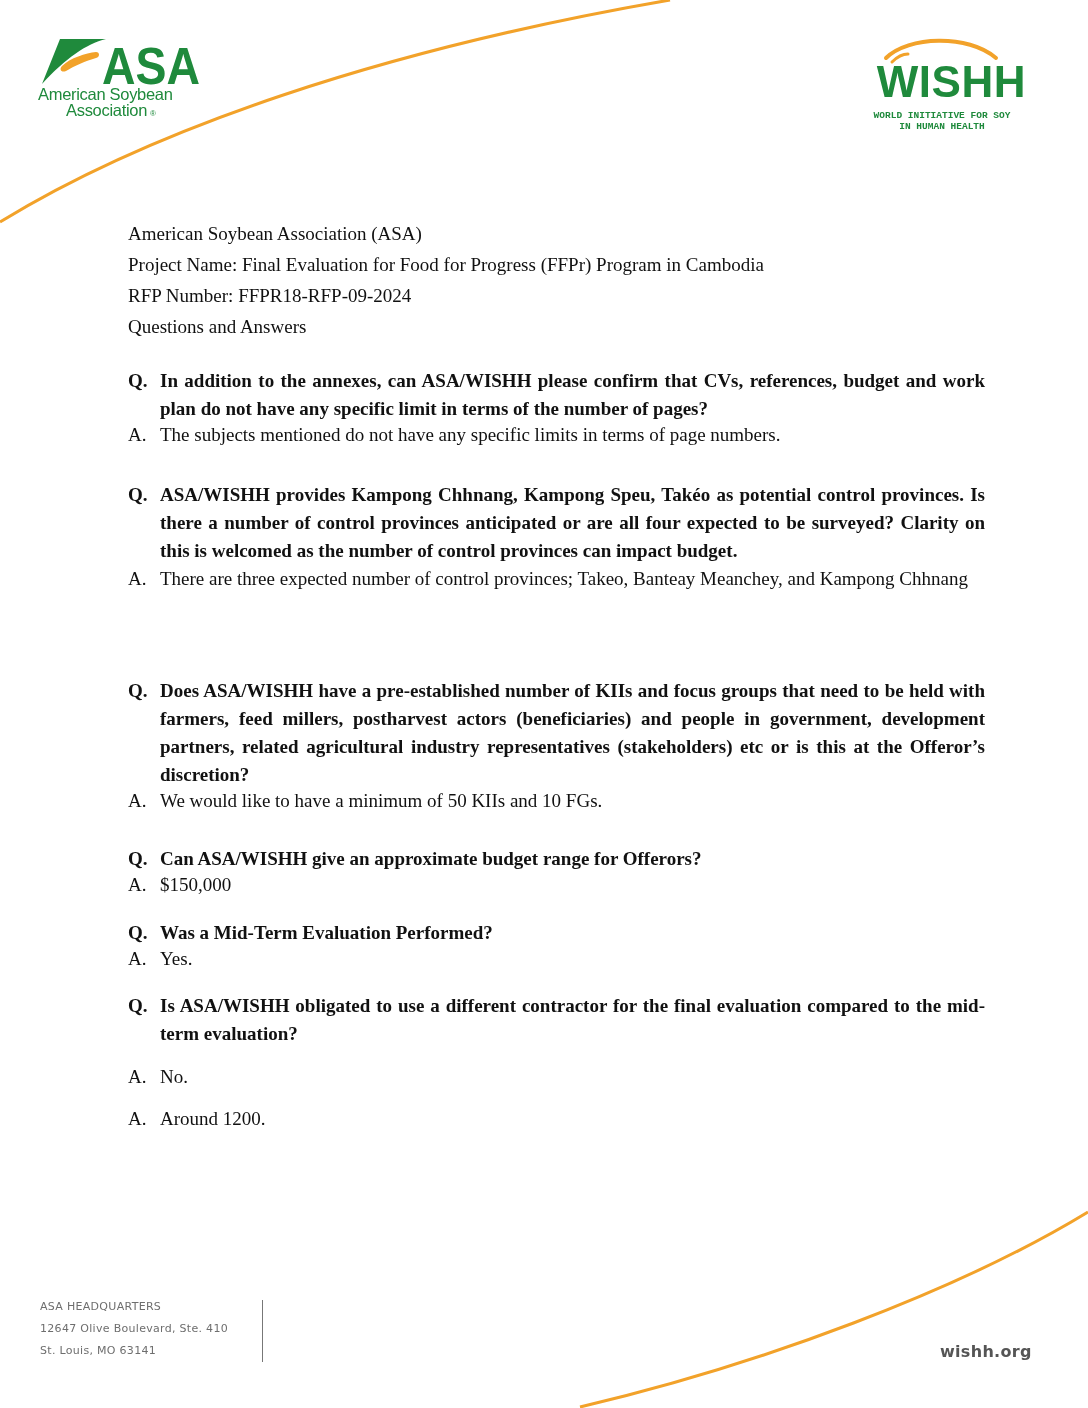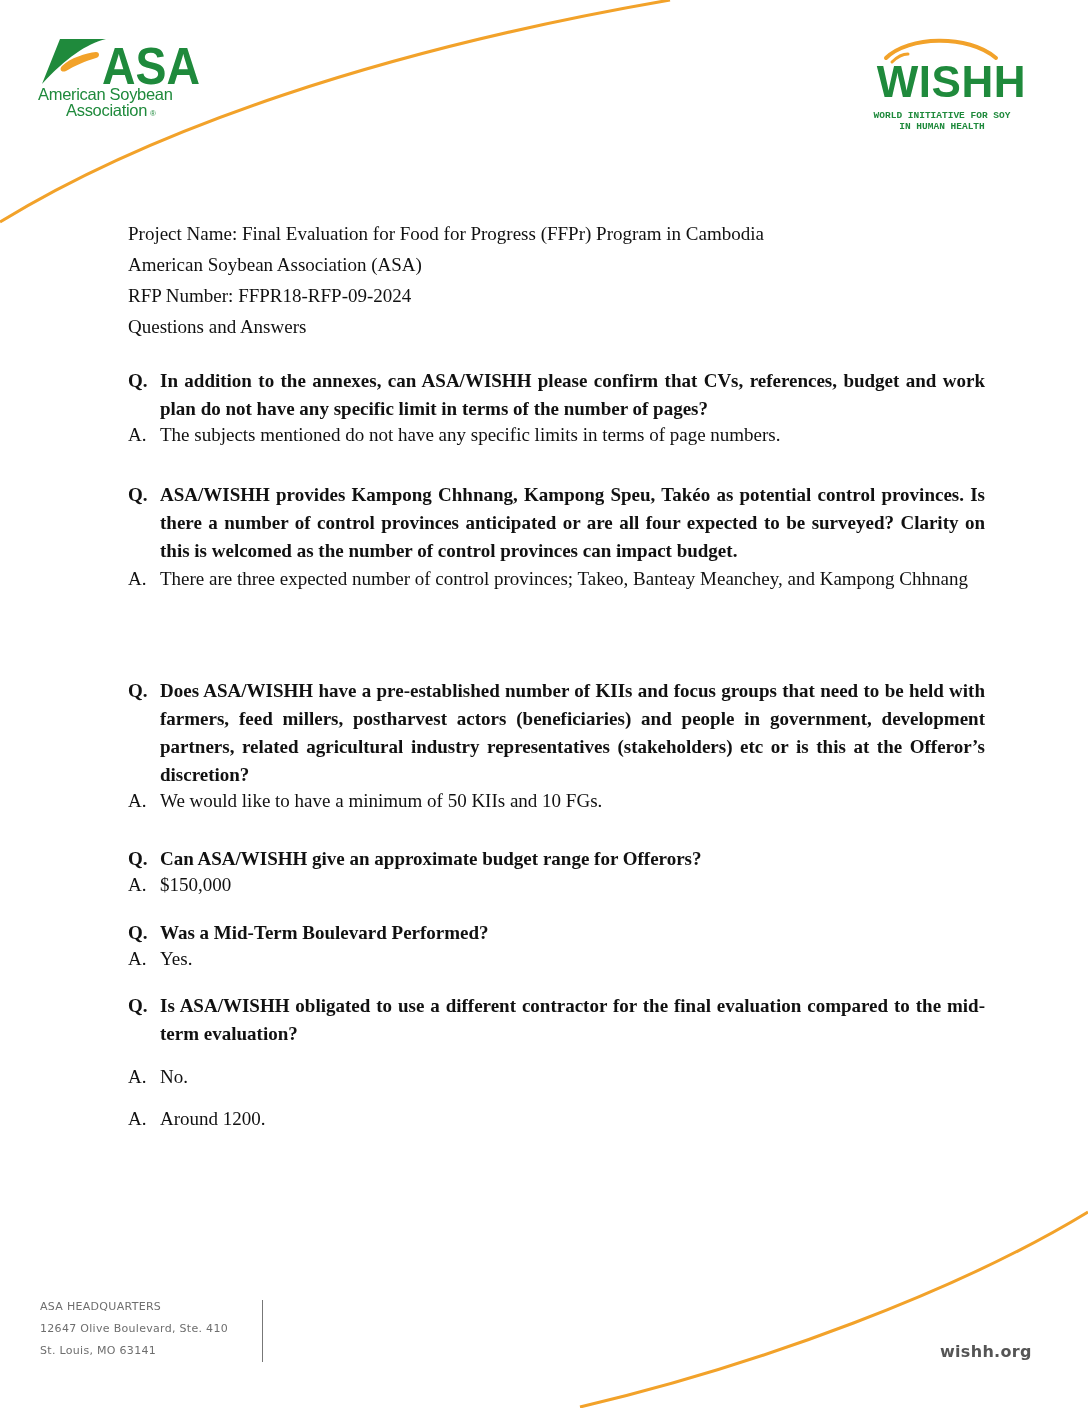--- a/index.html
+++ b/index.html
@@ -61,8 +61,8 @@
 </div>
 
 <div class="header-block">
+  <div>American Soybean Association (ASA)</div>
   <div>Project Name: Final Evaluation for Food for Progress (FFPr) Program in Cambodia</div>
-  <div>American Soybean Association (ASA)</div>
   <div>RFP Number: FFPR18-RFP-09-2024</div>
   <div>Questions and Answers</div>
 </div>

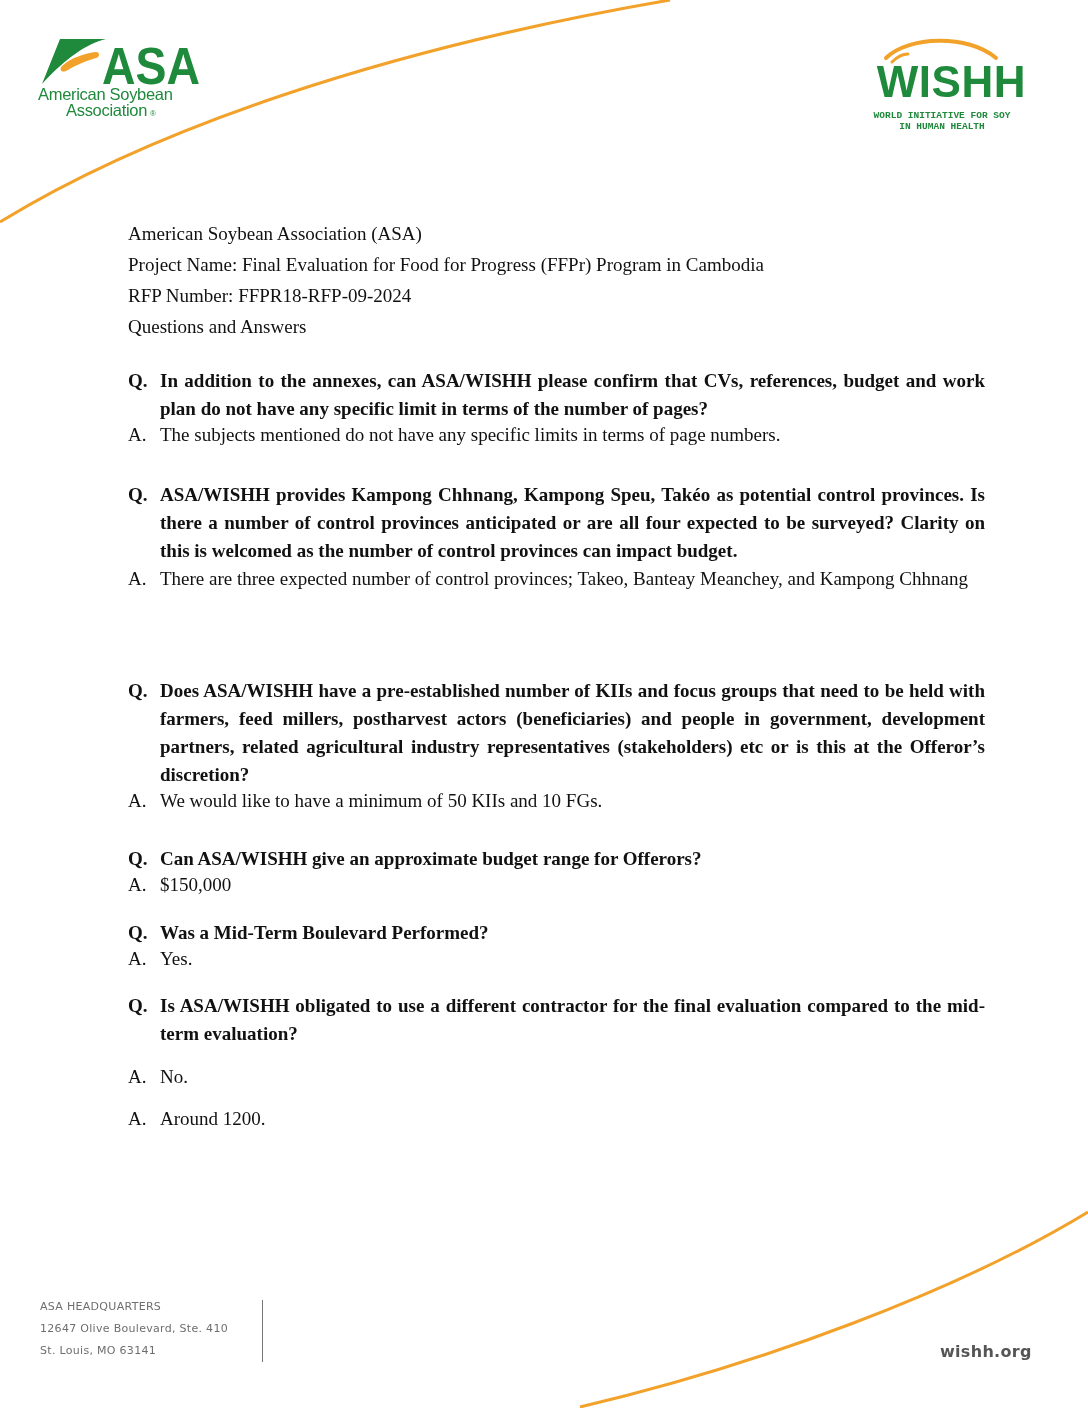--- a/index.html
+++ b/index.html
@@ -88,7 +88,7 @@
 </div>
 
 <div class="qa" style="top:919px">
-  <div class="q"><span class="lbl">Q.</span><span>Was a Mid-Term Boulevard Performed?</span></div>
+  <div class="q"><span class="lbl">Q.</span><span>Was a Mid-Term Evaluation Performed?</span></div>
   <div class="a tight"><span class="lbl">A.</span><span>Yes.</span></div>
 </div>
 

